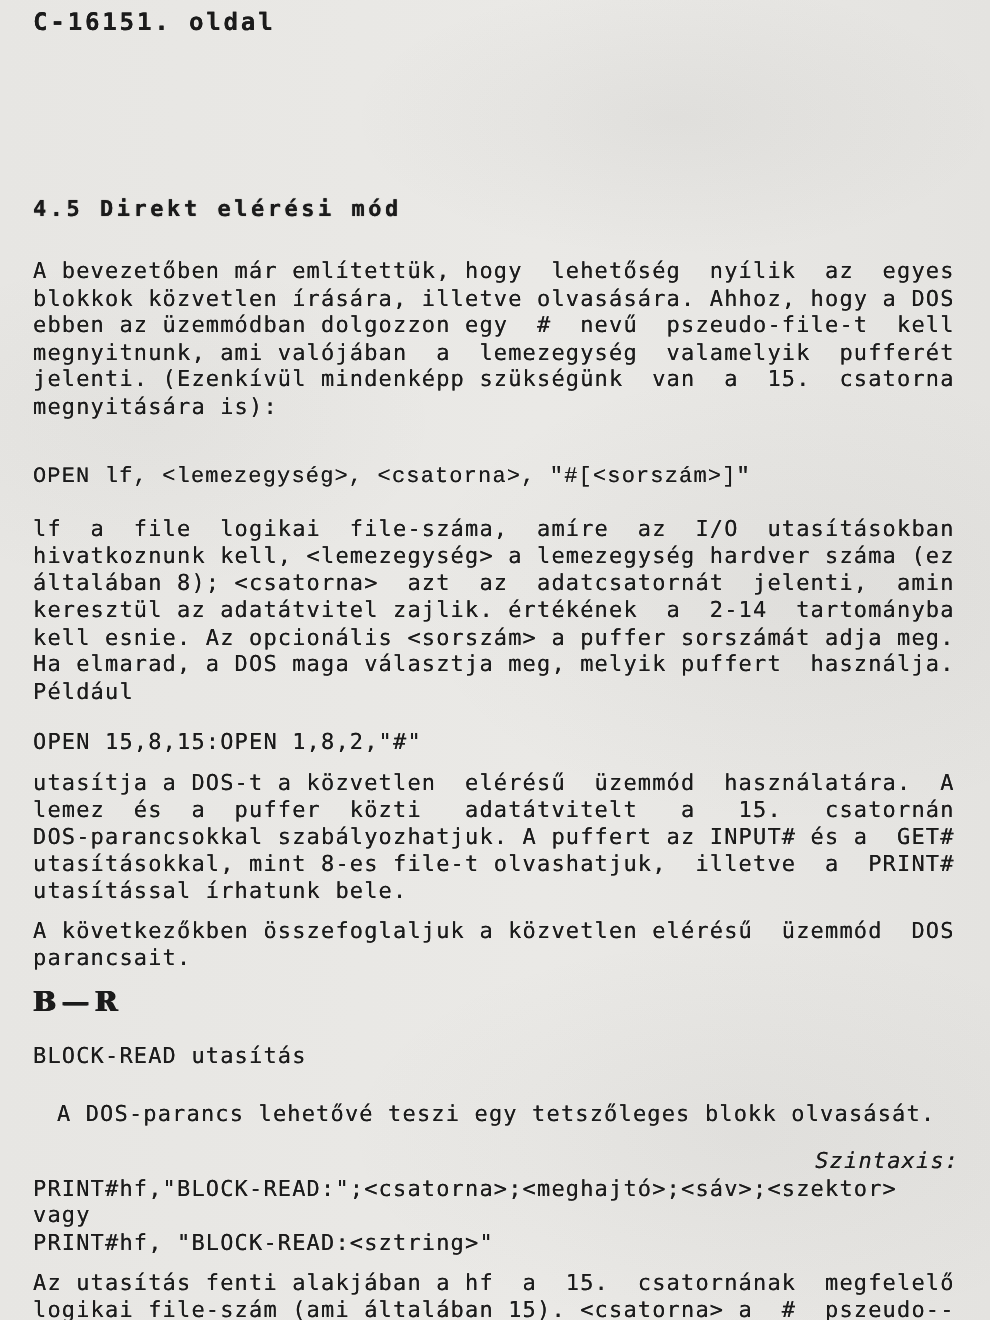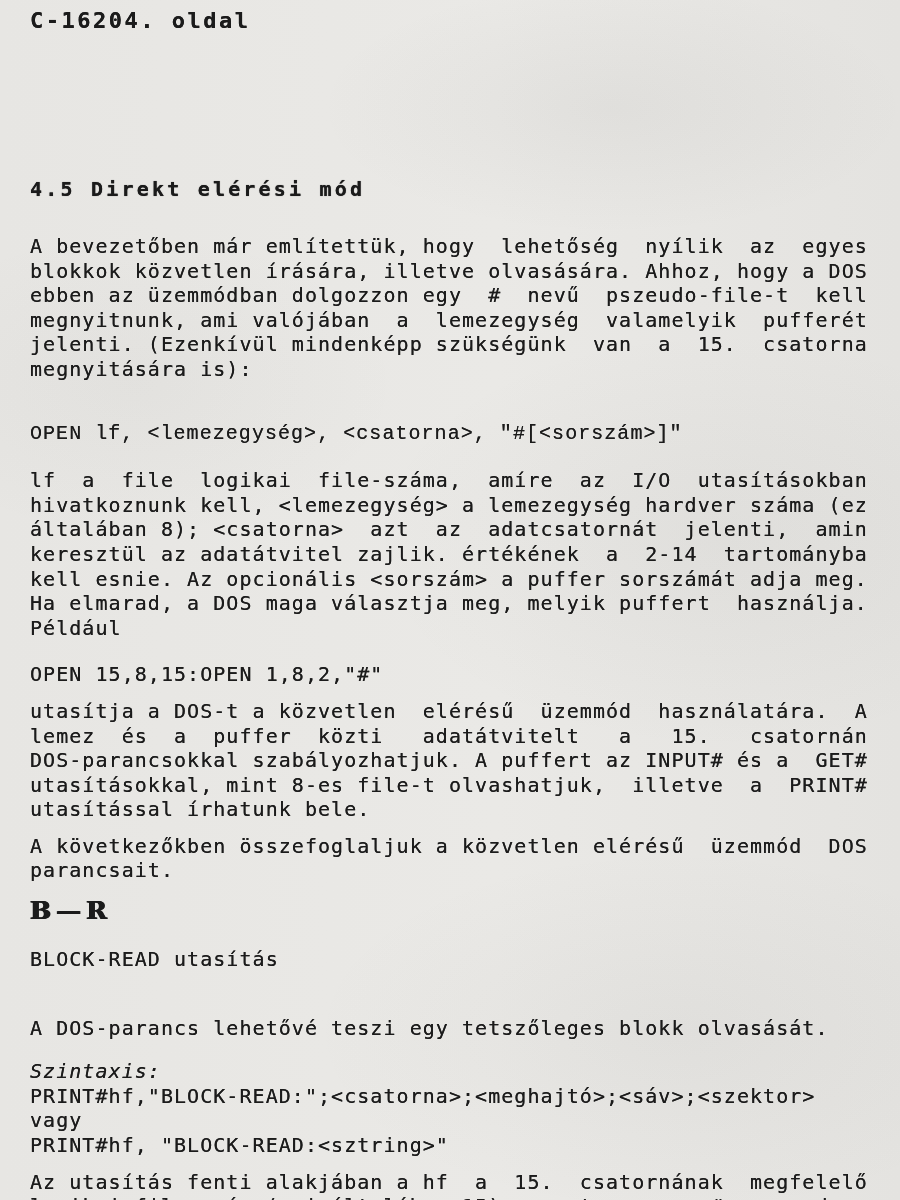--- a/index.html
+++ b/index.html
@@ -72,7 +72,7 @@
 
   <div class="header">
     <span>C-16</span>
-    <span>204. oldal</span>
+    <span>151. oldal</span>
   </div>
 
   <h1 class="section-heading">4.5 Direkt elérési mód</h1>

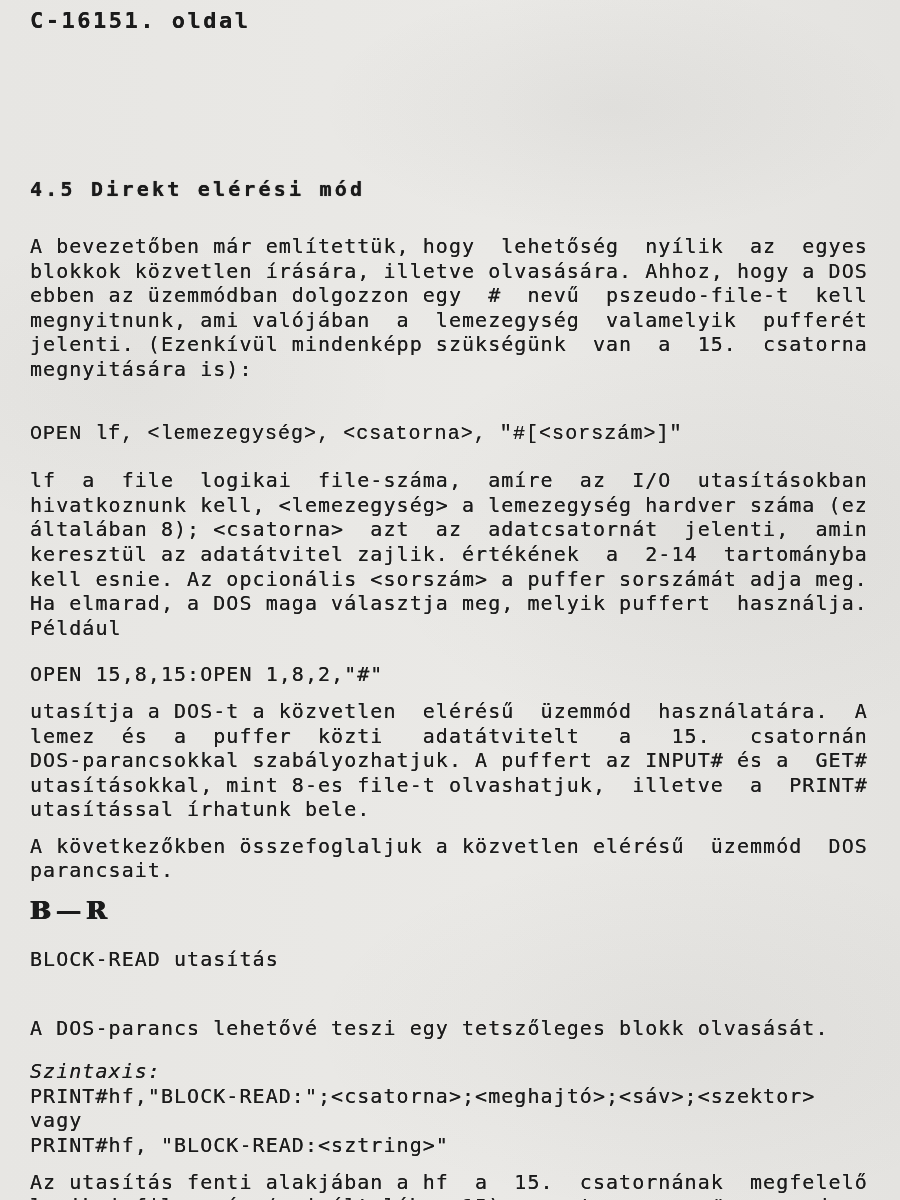--- a/index.html
+++ b/index.html
@@ -61,7 +61,7 @@
     text-shadow: 0.7px 0 0 #1b1b1b, -0.7px 0 0 #1b1b1b;
   }
   .syntax-label { font-style: italic; }
-  .p5  { margin-top: 44px; }
+  .p5  { margin-top: 28px; text-align: center; }
   .syn { margin-top: 19px; }
   .p6  { margin-top: 12px; }
 </style>

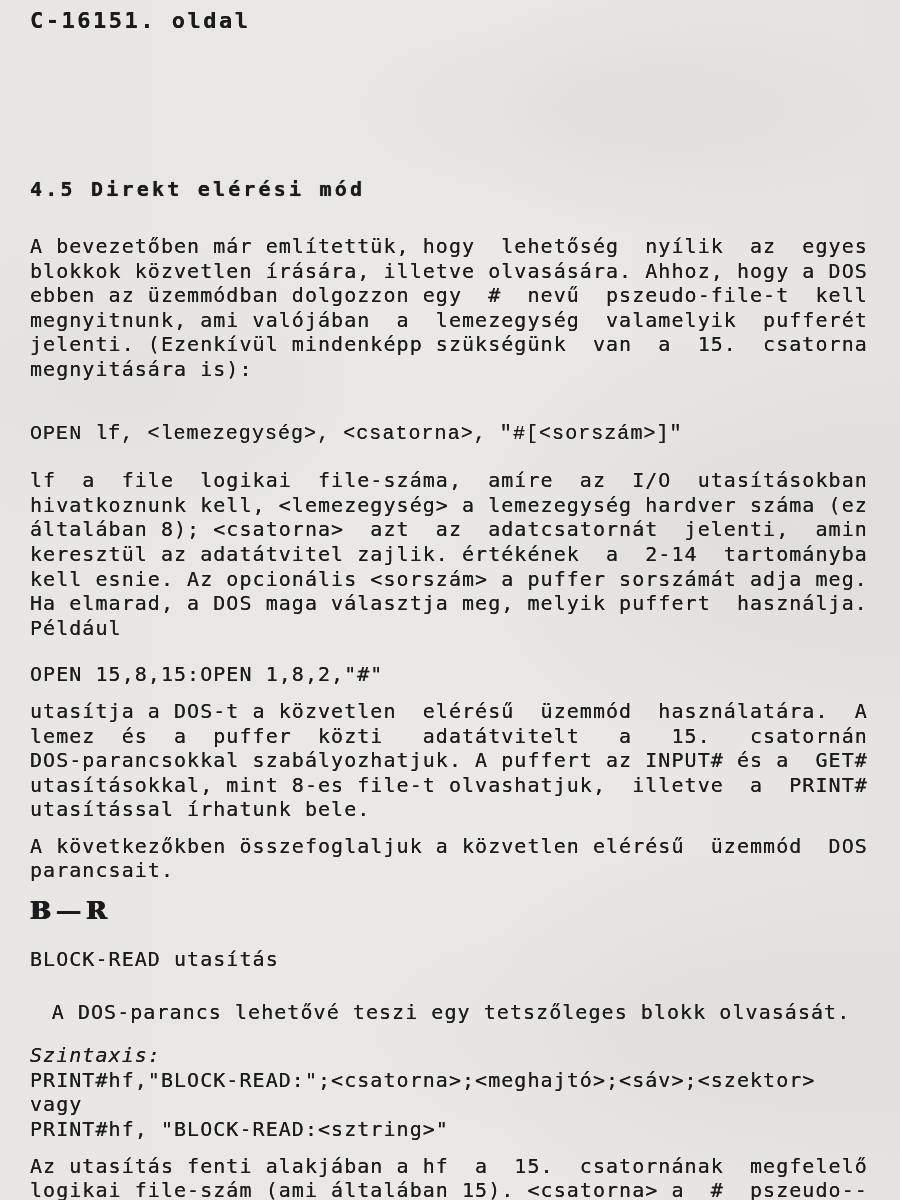--- a/index.html
+++ b/index.html
@@ -60,7 +60,7 @@
     line-height: 28px;
     text-shadow: 0.7px 0 0 #1b1b1b, -0.7px 0 0 #1b1b1b;
   }
-  .syntax-label { font-style: italic; }
+  .syntax-label { font-style: italic; text-align: right; }
   .p5  { margin-top: 28px; text-align: center; }
   .syn { margin-top: 19px; }
   .p6  { margin-top: 12px; }

